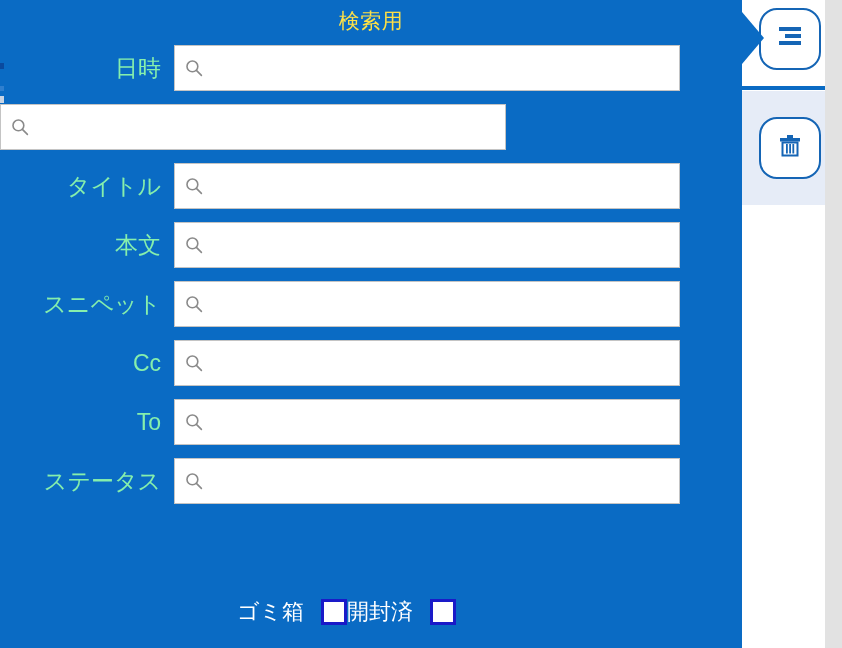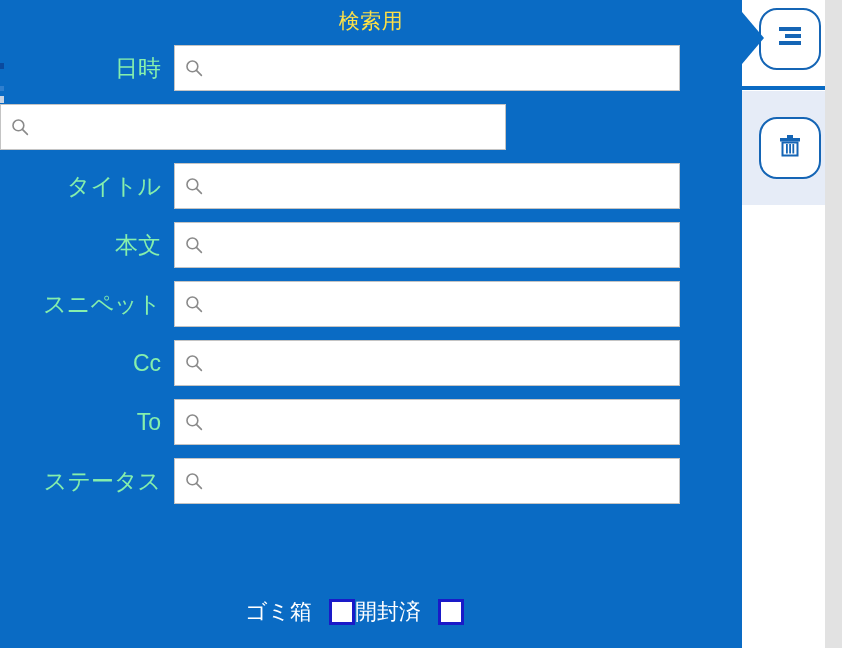--- a/index.html
+++ b/index.html
@@ -166,7 +166,7 @@
   
   #checkbox-strip {
     position: absolute;
-    left: 12px;
+    left: 4px;
     top: 592px;
     width: 658px;
     height: 40px;

